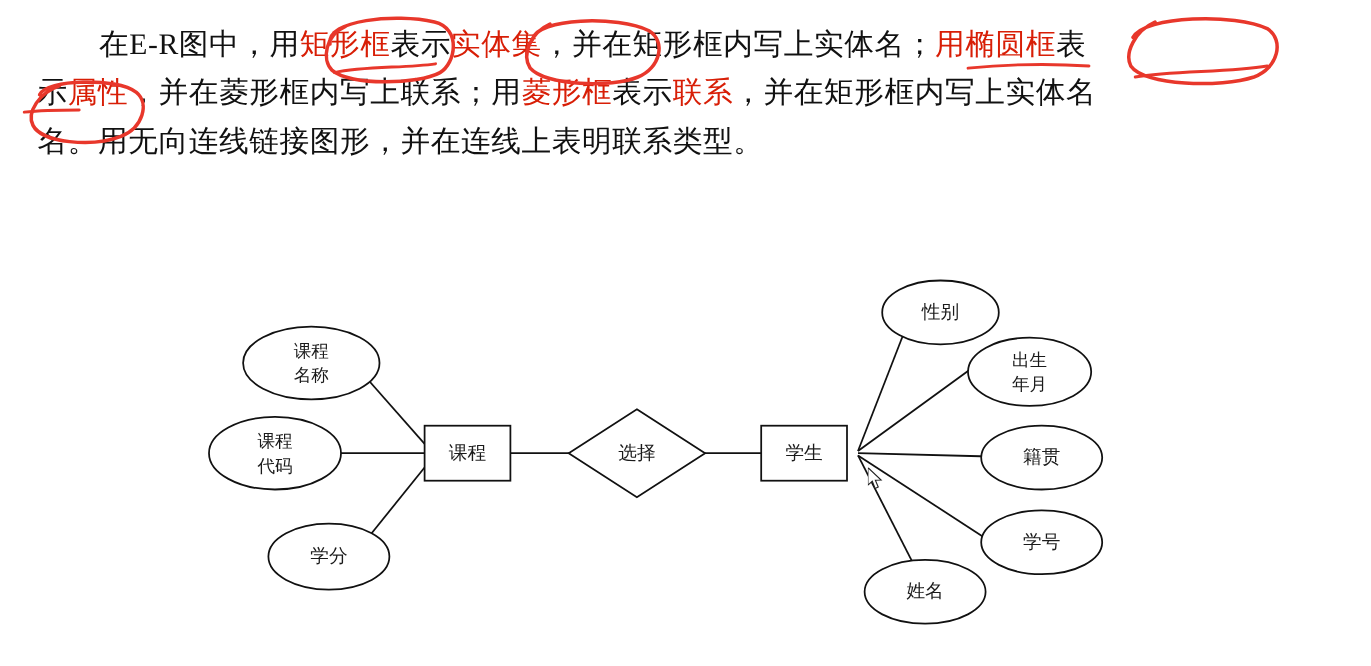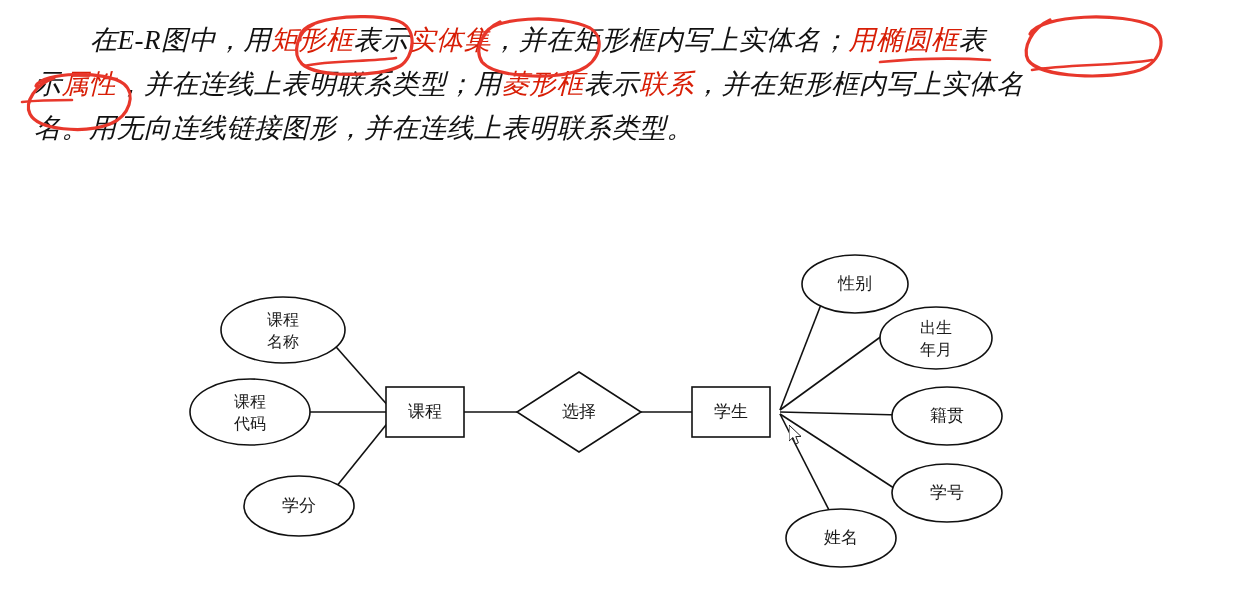--- a/index.html
+++ b/index.html
@@ -26,7 +26,6 @@
     line-height: 44px;
     color: #111111;
     letter-spacing: 0.5px;
-    font-style: italic;
   }
   #paragraph .ln {
     display: block;

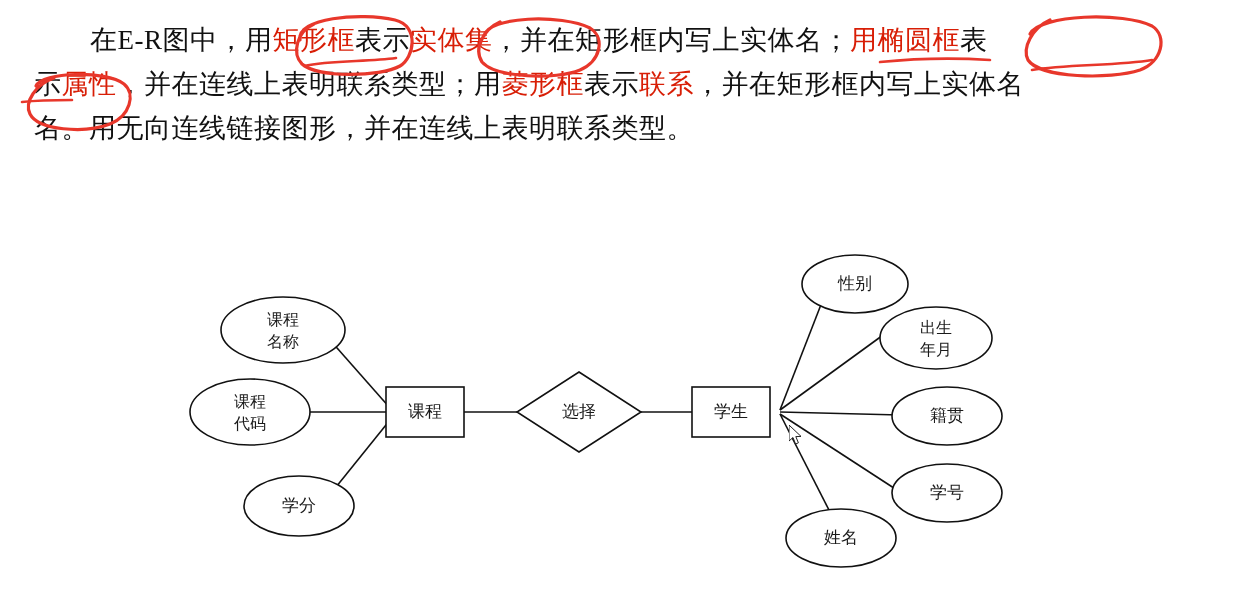--- a/index.html
+++ b/index.html
@@ -97,7 +97,7 @@
   <div id="paragraph">
     <span class="ln"><span class="indent"></span><span class="blk">在E-R图中，用</span><span class="red">矩形框</span><span class="blk">表示</span><span class="red">实体集</span><span class="blk">，并在矩形框内写上实体名；</span><span class="red">用椭圆框</span><span class="blk">表</span></span>
 
-    <span class="ln"><span class="blk">示</span><span class="red">属性</span><span class="blk">，并在连线上表明联系类型；用</span><span class="red">菱形框</span><span class="blk">表示</span><span class="red">联系</span><span class="blk">，并在矩形框内写上实体名</span></span>
+    <span class="ln"><span class="blk">示</span><span class="red">属性</span><span class="blk">，并在菱形框内写上联系；用</span><span class="red">菱形框</span><span class="blk">表示</span><span class="red">联系</span><span class="blk">，并在矩形框内写上实体名</span></span>
 
     <span class="ln"><span class="blk">名。用无向连线链接图形，并在连线上表明联系类型。</span></span>
   </div>

